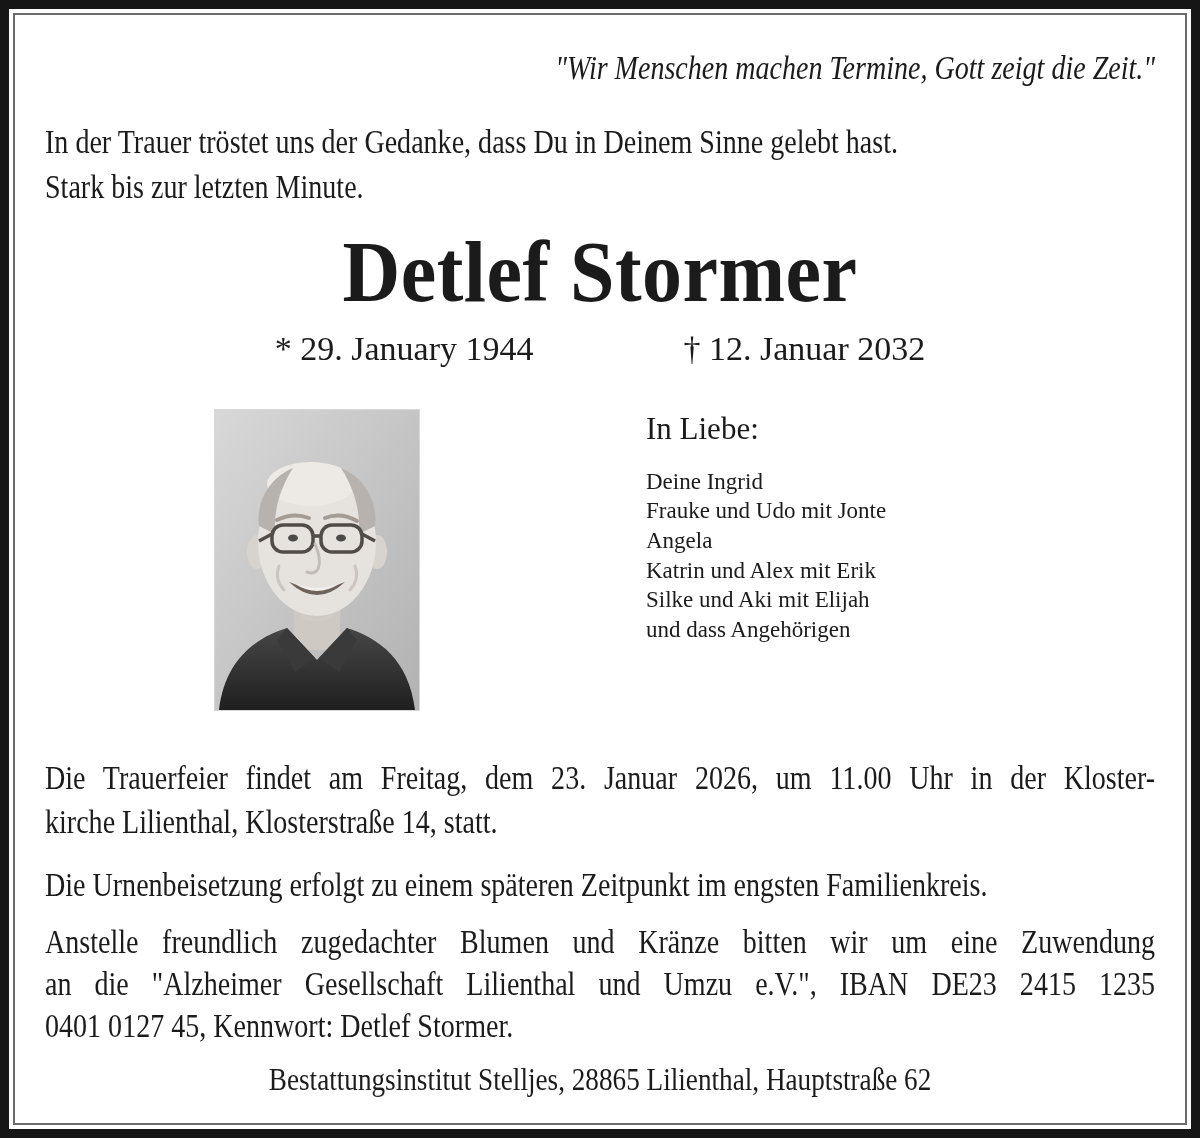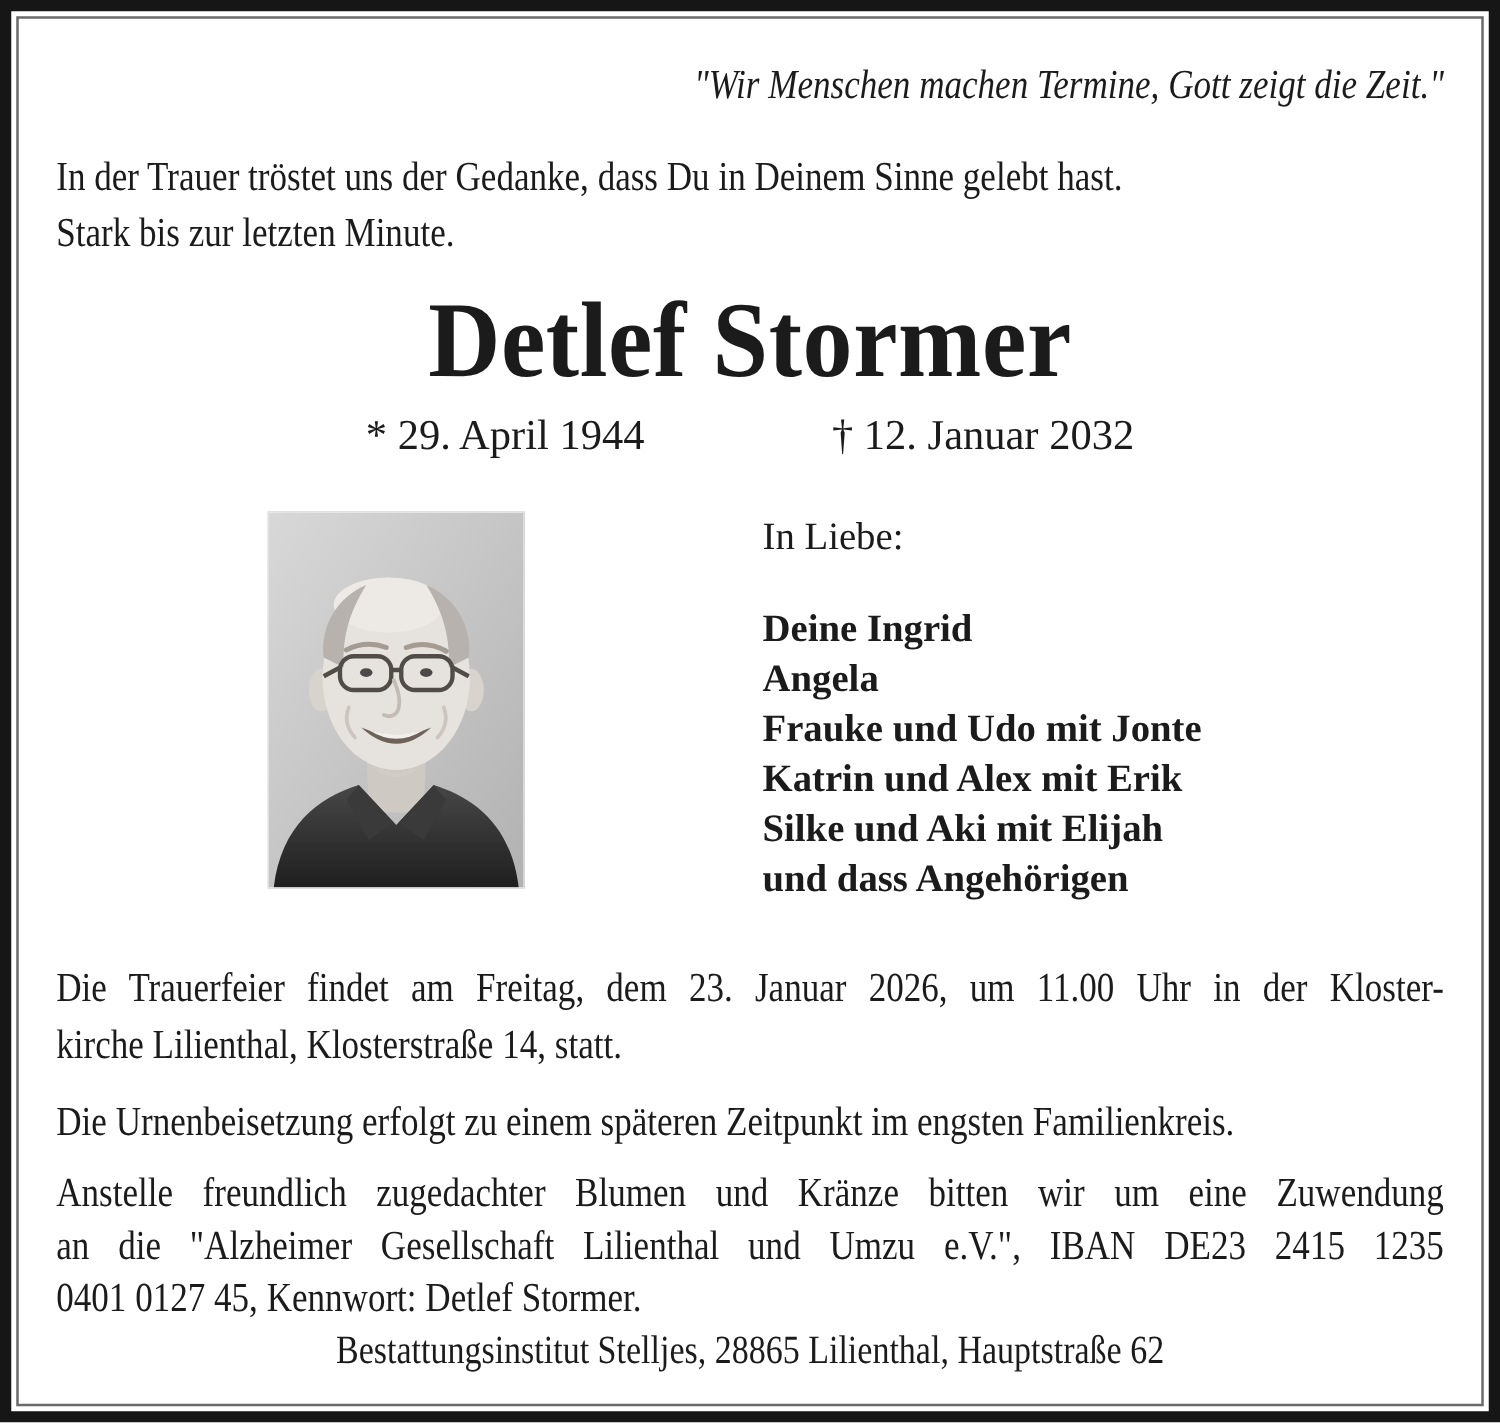--- a/index.html
+++ b/index.html
@@ -132,7 +132,7 @@
     <h1 class="deceased-name">Detlef Stormer</h1>
 
     <div class="dates">
-      <span>* 29. April 1944</span>
+      <span>* 29. January 1944</span>
       <span>† 12. Januar 2032</span>
     </div>
 

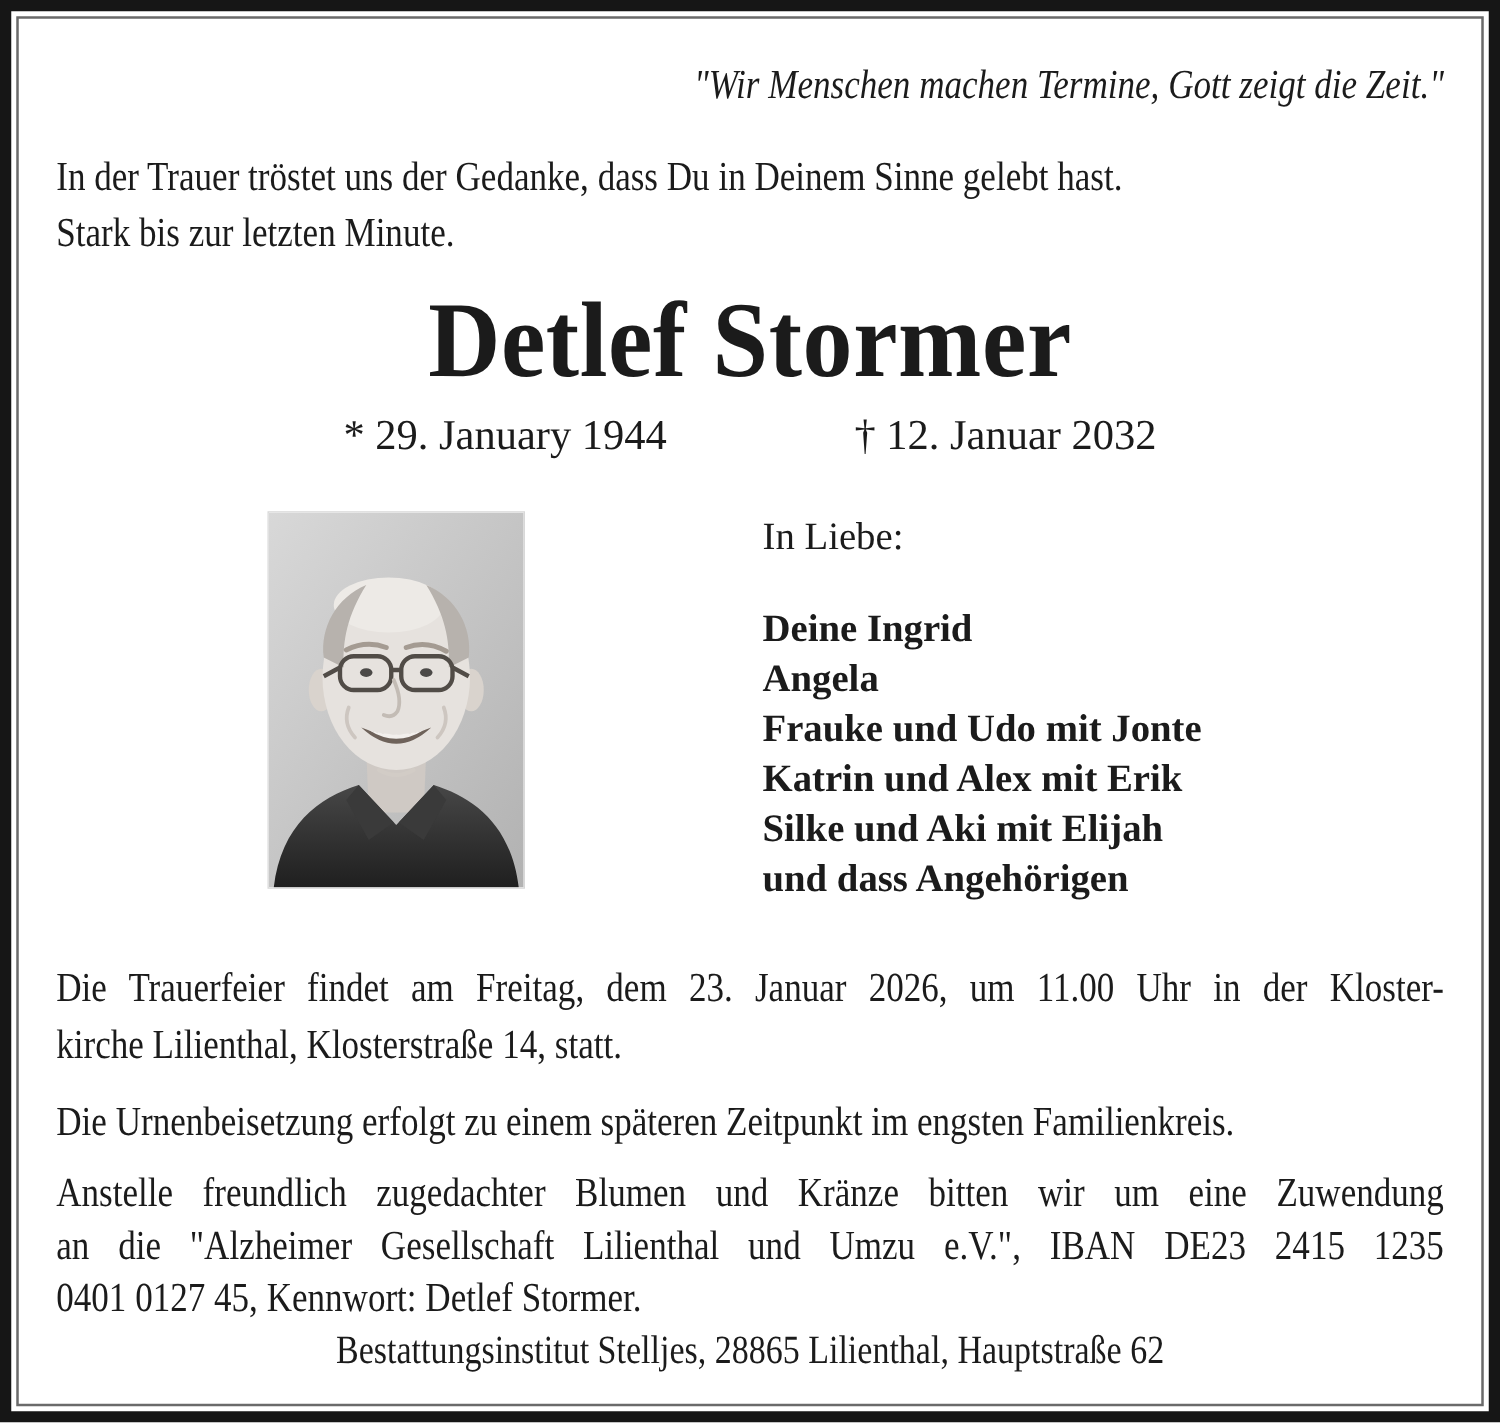--- a/index.html
+++ b/index.html
@@ -73,6 +73,7 @@
     margin-top: 38px;
     display: flex;
     align-items: flex-start;
+    gap: 36px;
   }
   .photo {
     margin-left: 170px;

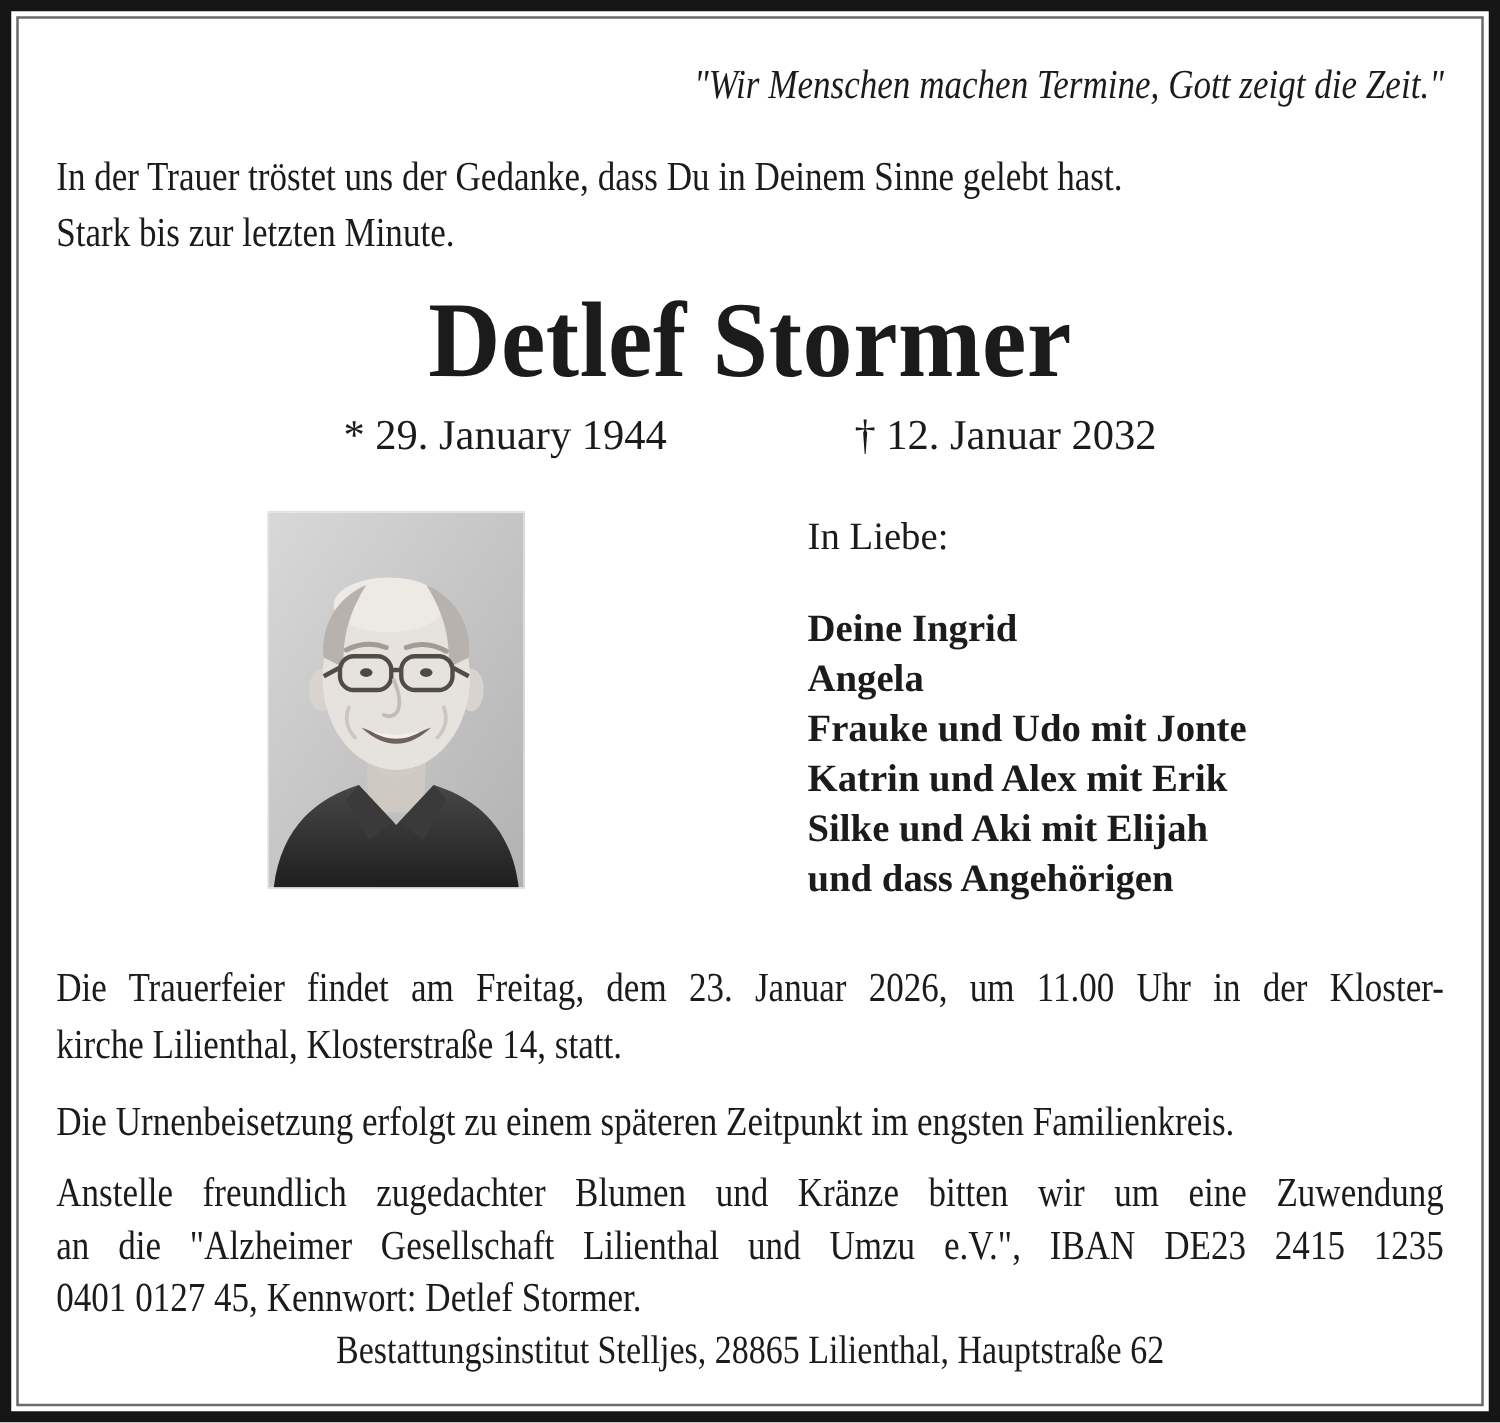--- a/index.html
+++ b/index.html
@@ -91,9 +91,9 @@
     line-height: 1.2;
   }
   .mourner-list {
-    margin-top: 36px;
-    font-size: 31px;
-    font-weight: bold;
+    margin-top: 20px;
+    font-size: 23px;
+    font-weight: normal;
     line-height: 1.29;
   }
   .para {

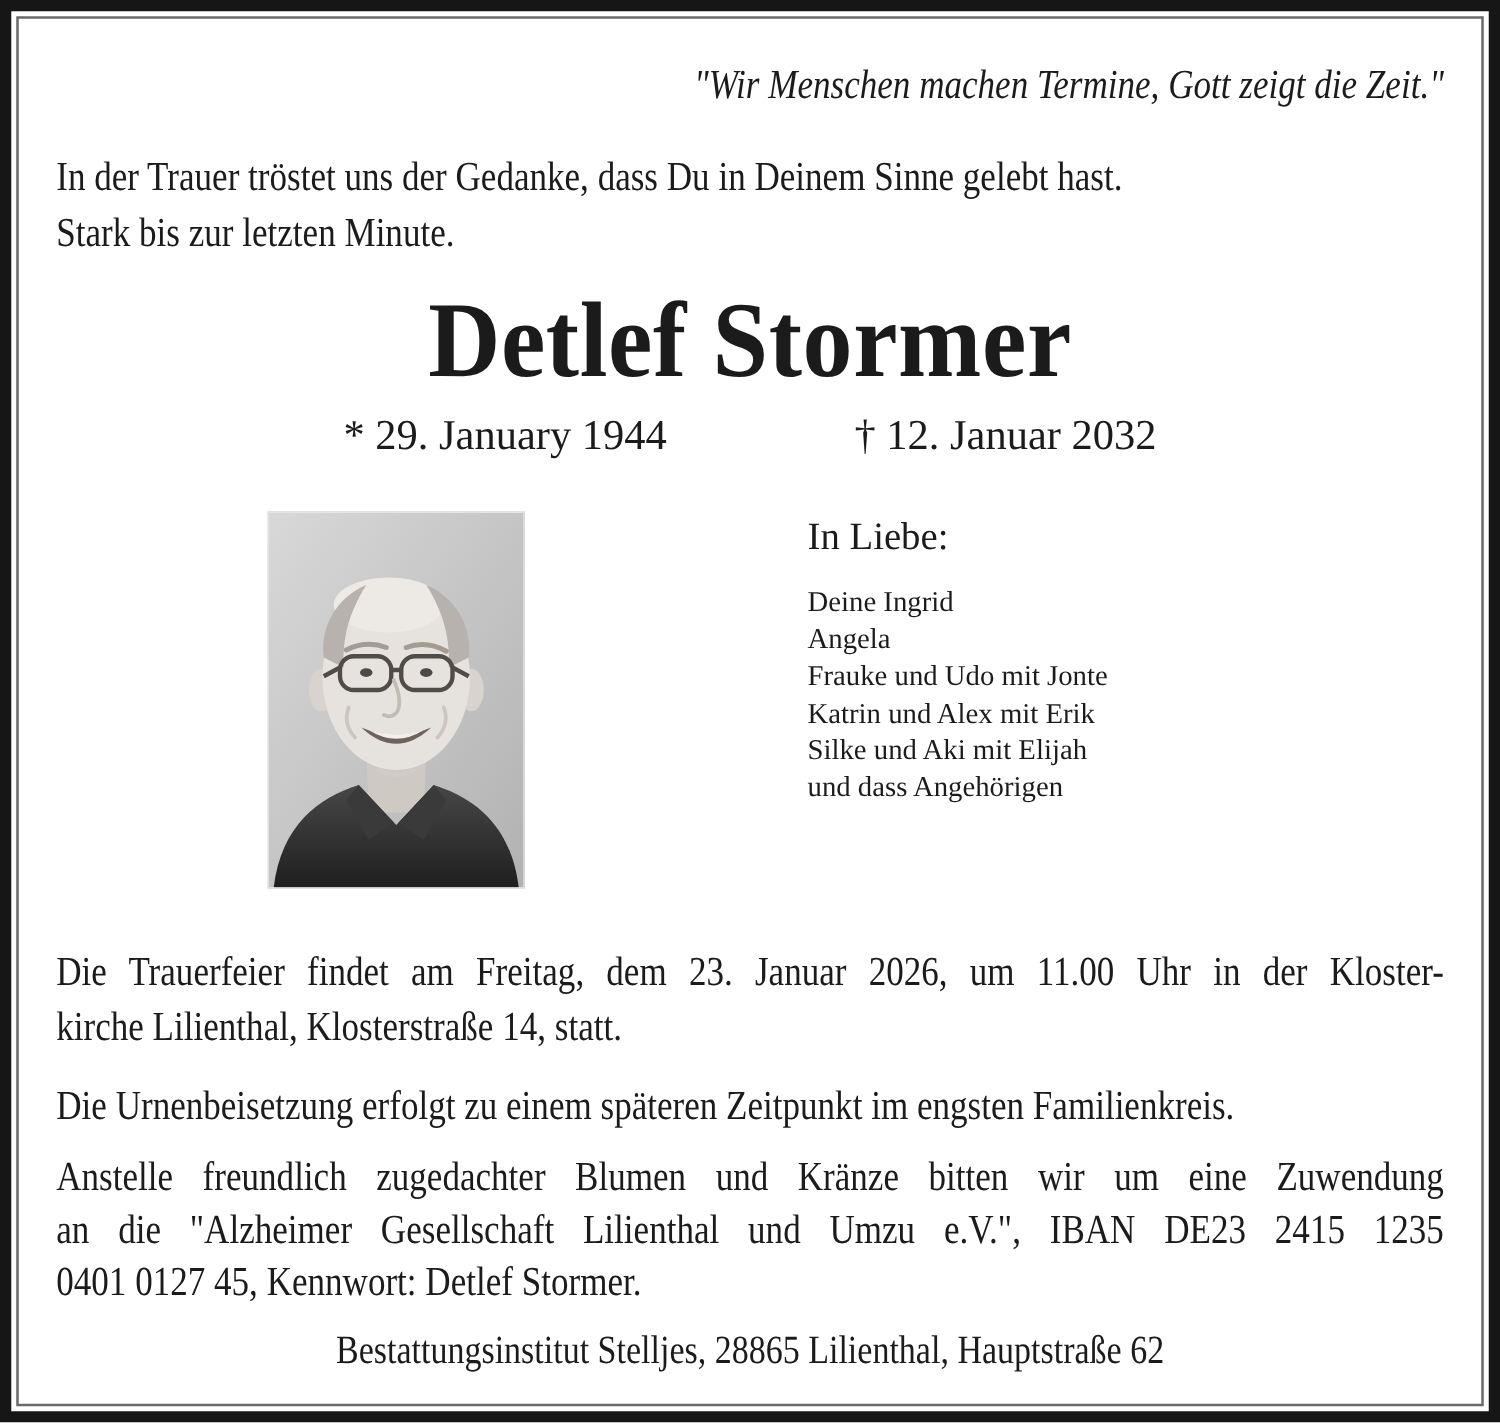--- a/index.html
+++ b/index.html
@@ -196,8 +196,8 @@
         <div class="salutation">In Liebe:</div>
         <div class="mourner-list">
             <div>Deine Ingrid</div>
+            <div>Frauke und Udo mit Jonte</div>
             <div>Angela</div>
-            <div>Frauke und Udo mit Jonte</div>
             <div>Katrin und Alex mit Erik</div>
             <div>Silke und Aki mit Elijah</div>
             <div>und dass Angehörigen</div>

